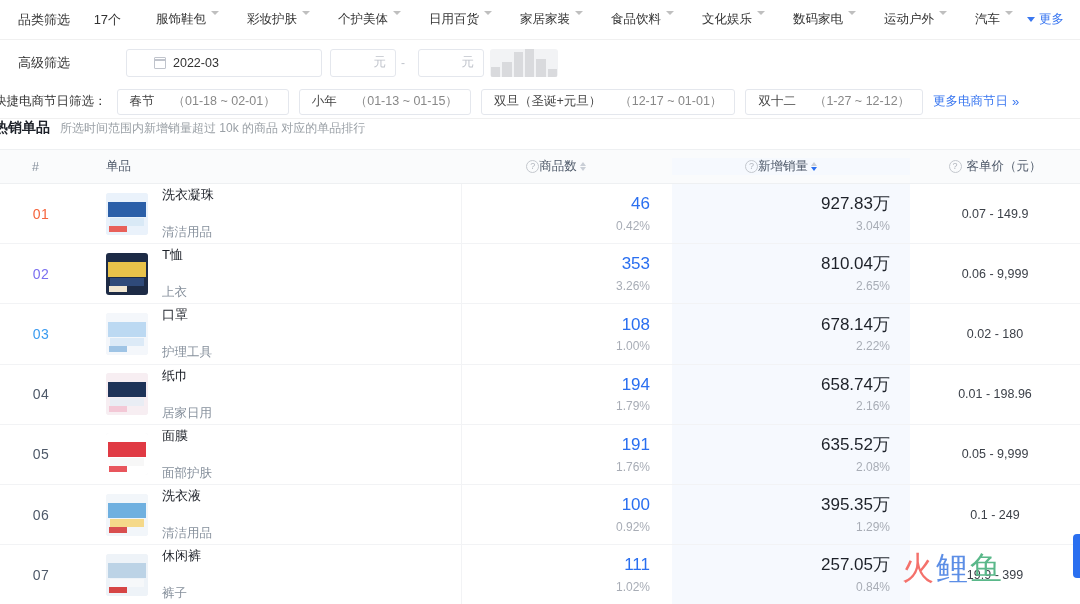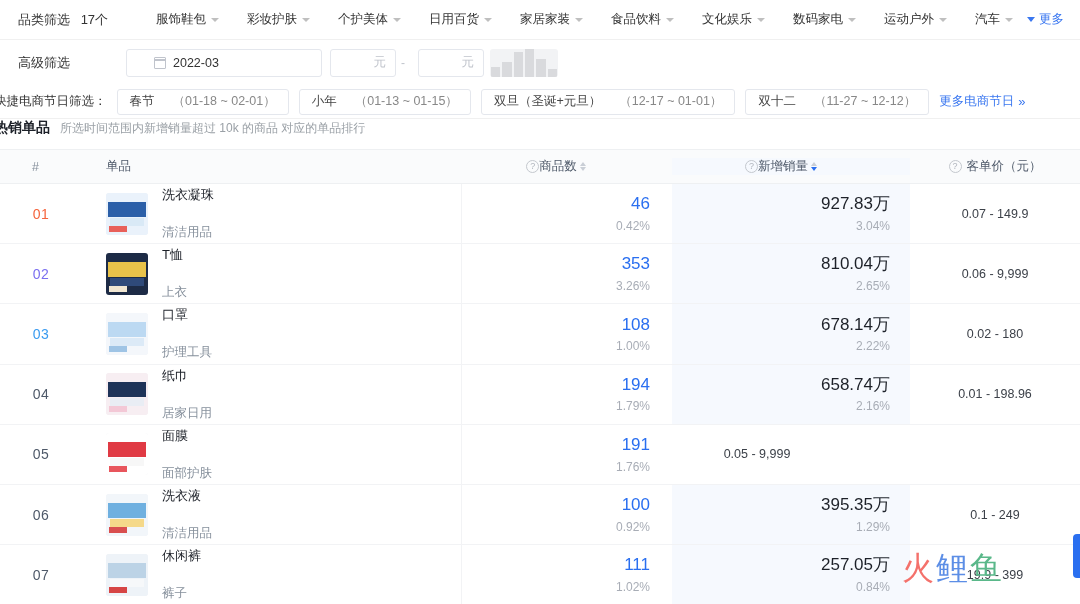--- a/index.html
+++ b/index.html
@@ -23,7 +23,7 @@
     font-size: 13px; color: #333; white-space: nowrap;
     margin-right: 6px;
   }
-  .cat-title .cnt { color: #333; margin-left: 7px; }
+  .cat-title .cnt { color: #333; margin-left: 20px; }
   .cat-divider-gap { width: 36px; }
   .cat-items { display: flex; align-items: center; flex: 1; }
   .cat-item {

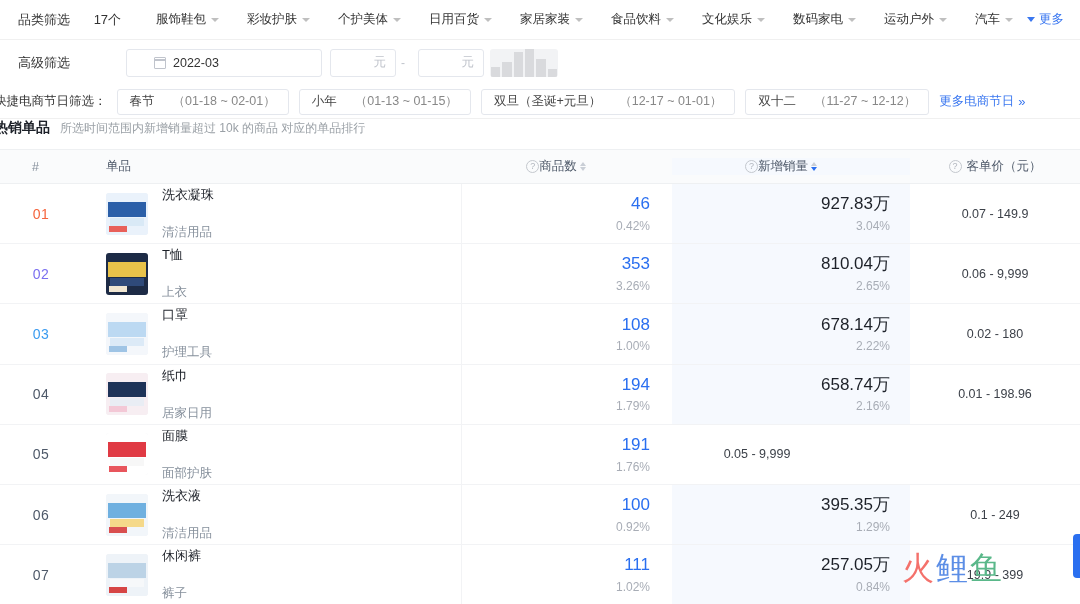--- a/index.html
+++ b/index.html
@@ -27,7 +27,7 @@
   .cat-divider-gap { width: 36px; }
   .cat-items { display: flex; align-items: center; flex: 1; }
   .cat-item {
-    display: flex; align-items: center;
+    display: flex; align-items: flex-start;
     font-size: 12.5px; color: #333;
     padding: 0 14px;
     white-space: nowrap;

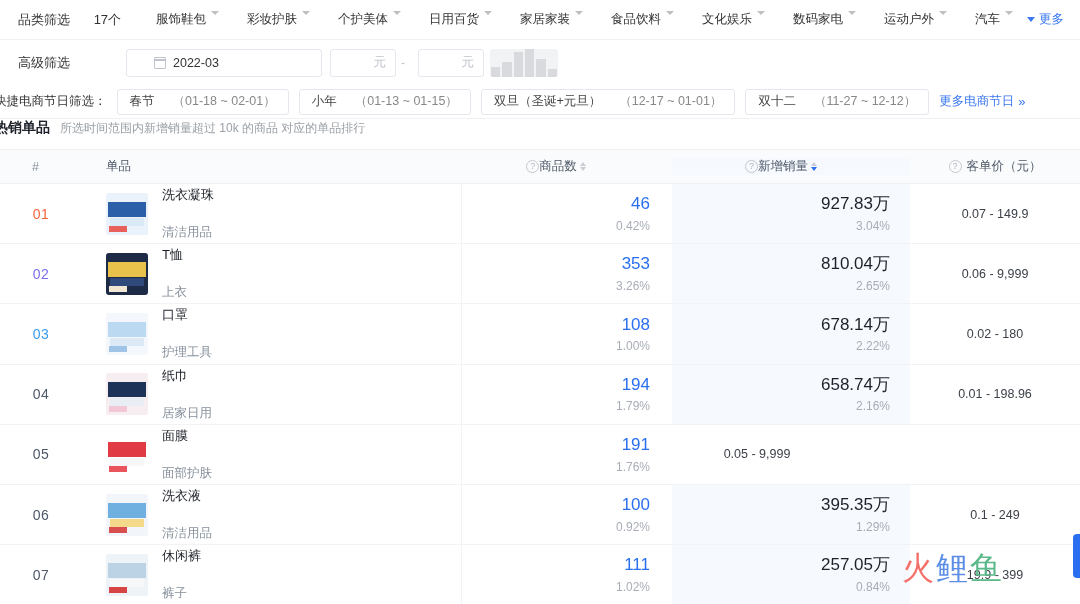--- a/index.html
+++ b/index.html
@@ -323,7 +323,7 @@
         </div>
         <div class="fest-chip">
           <span>双十二</span>
-          <span class="rng">（11-27 ~ 12-12）</span>
+          <span class="rng">（1-27 ~ 12-12）</span>
         </div>
       </div>
     <div class="fest-more">

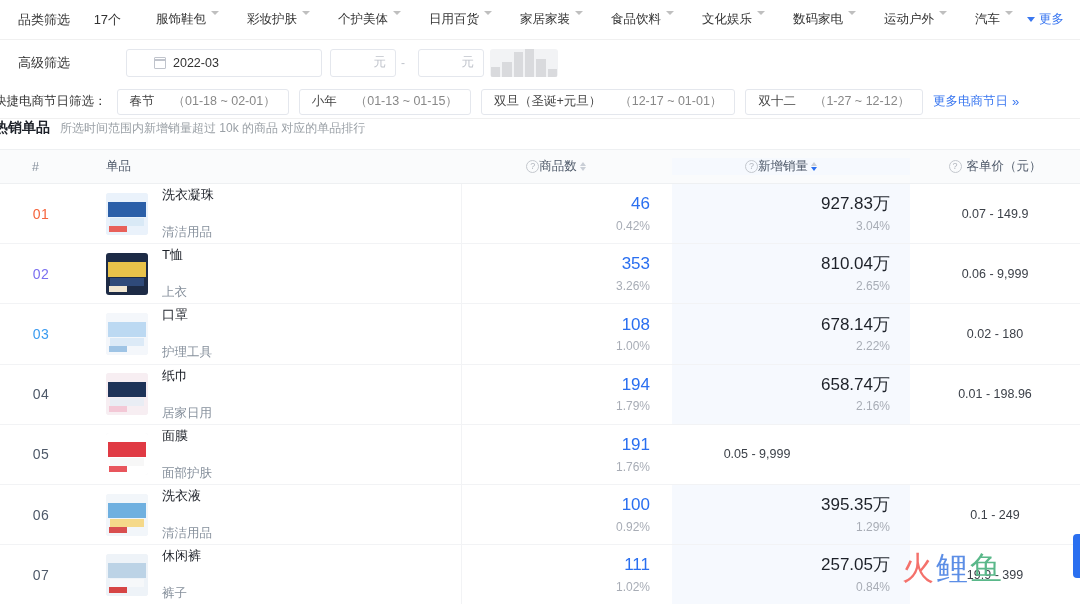--- a/index.html
+++ b/index.html
@@ -509,6 +509,10 @@
             <span class="val-main">191</span>
             <span class="val-sub">1.76%</span>
           </div>
+          <div class="c-sales">
+            <span class="val-main dark">635.52万</span>
+            <span class="val-sub">2.08%</span>
+          </div>
           <div class="c-price">
             <span class="price-txt">0.05 - 9,999</span>
           </div>

